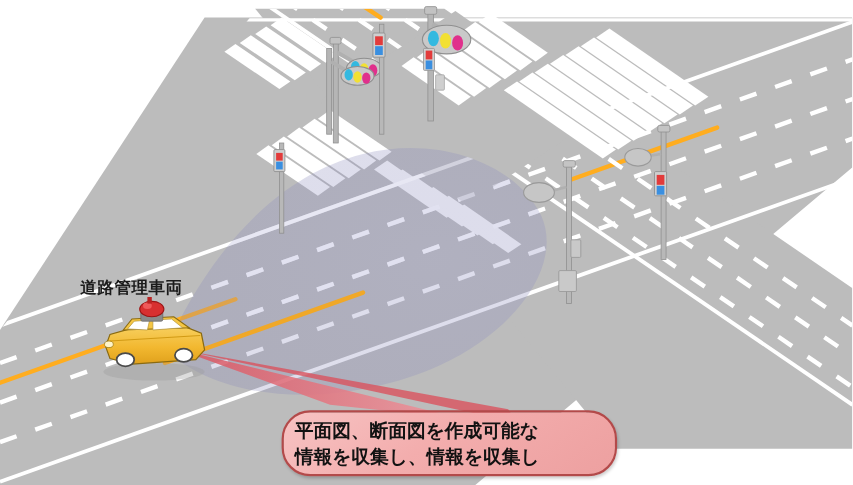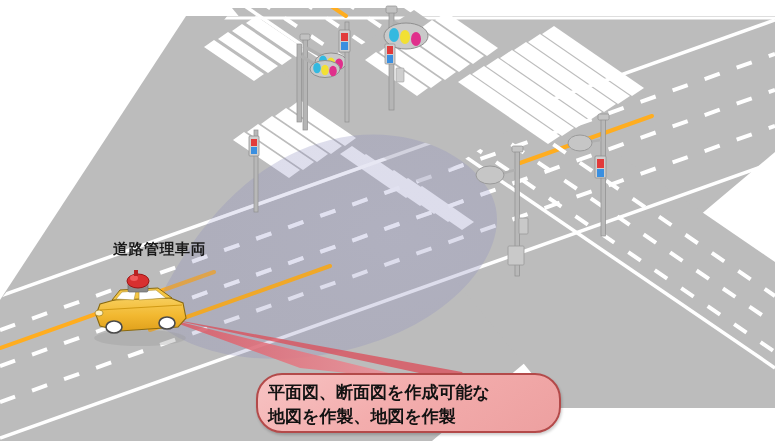--- a/index.html
+++ b/index.html
@@ -37,8 +37,7 @@
   }
   #vehicle-label {
     left: 73px;
-    top: 240px;
-    margin-left: 40px;
+    top: 252px;
   }
   #callout {
     position: absolute;

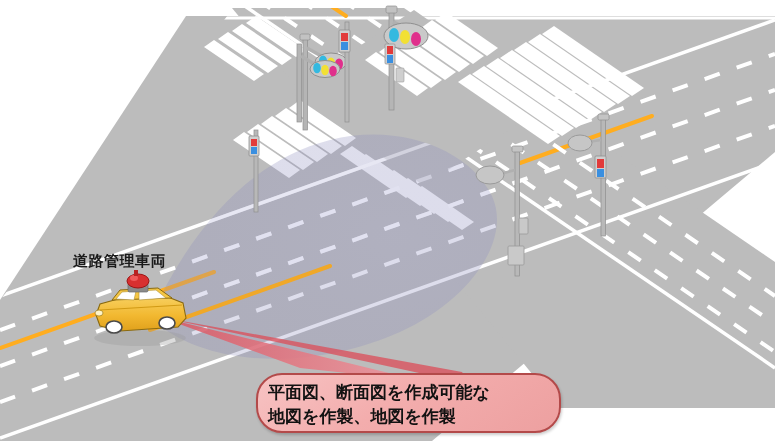--- a/index.html
+++ b/index.html
@@ -325,7 +325,7 @@
   <div id="callout">
     <div id="callout-lines">
       <div class="callout-line">平面図、断面図を作成可能な</div>
-      <div class="callout-line">地図を作製、地図を作製</div>
+      <div class="callout-line">情報を収集し、情報を収集し</div>
     </div>
   </div>
 

